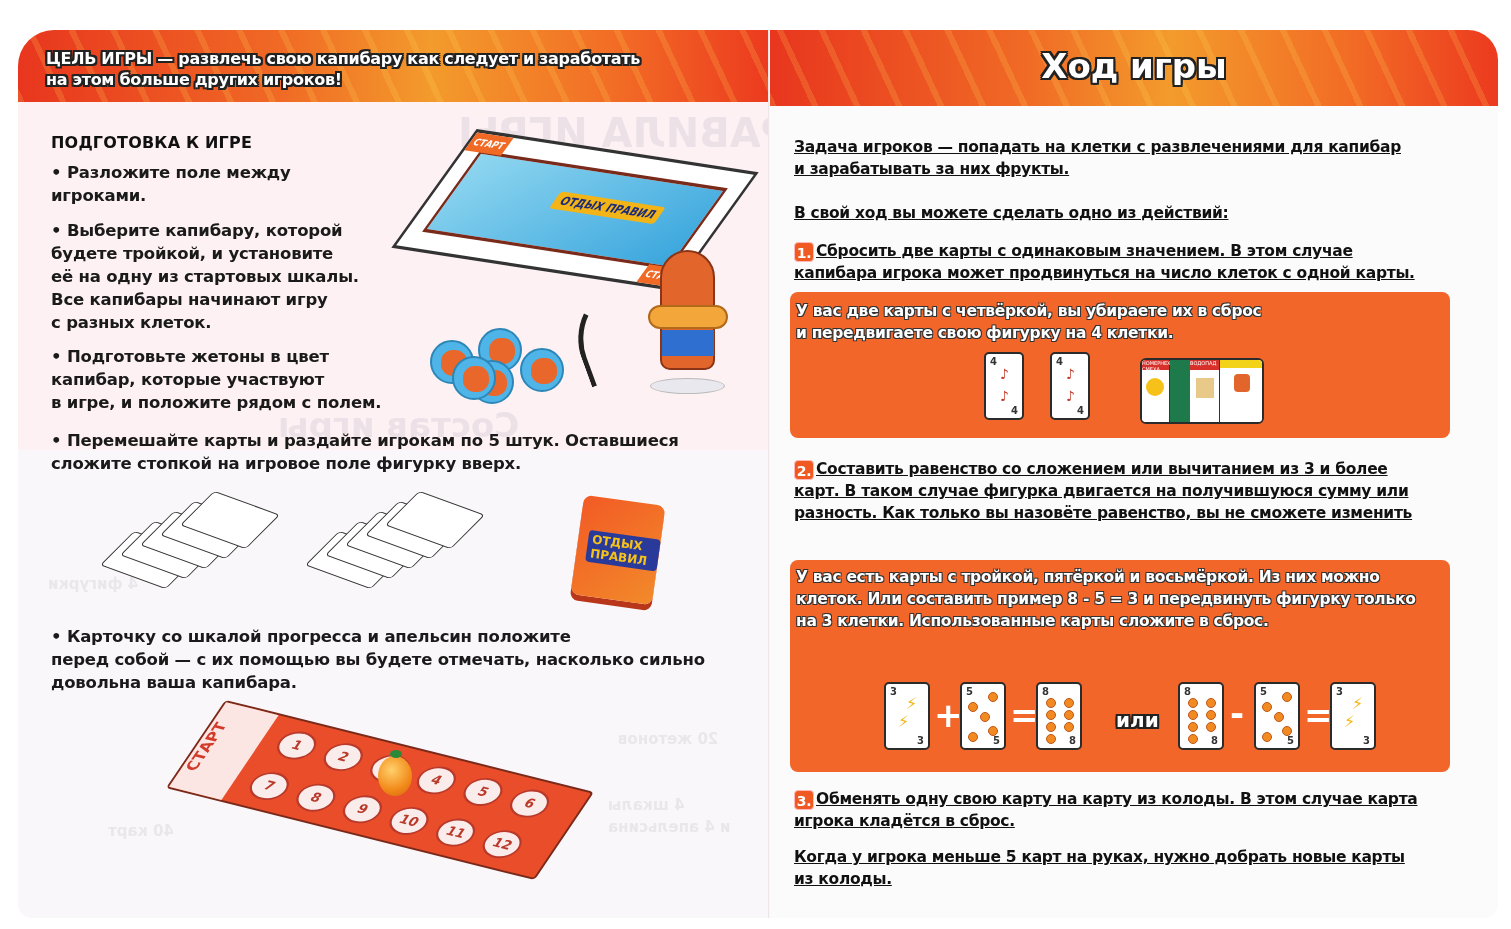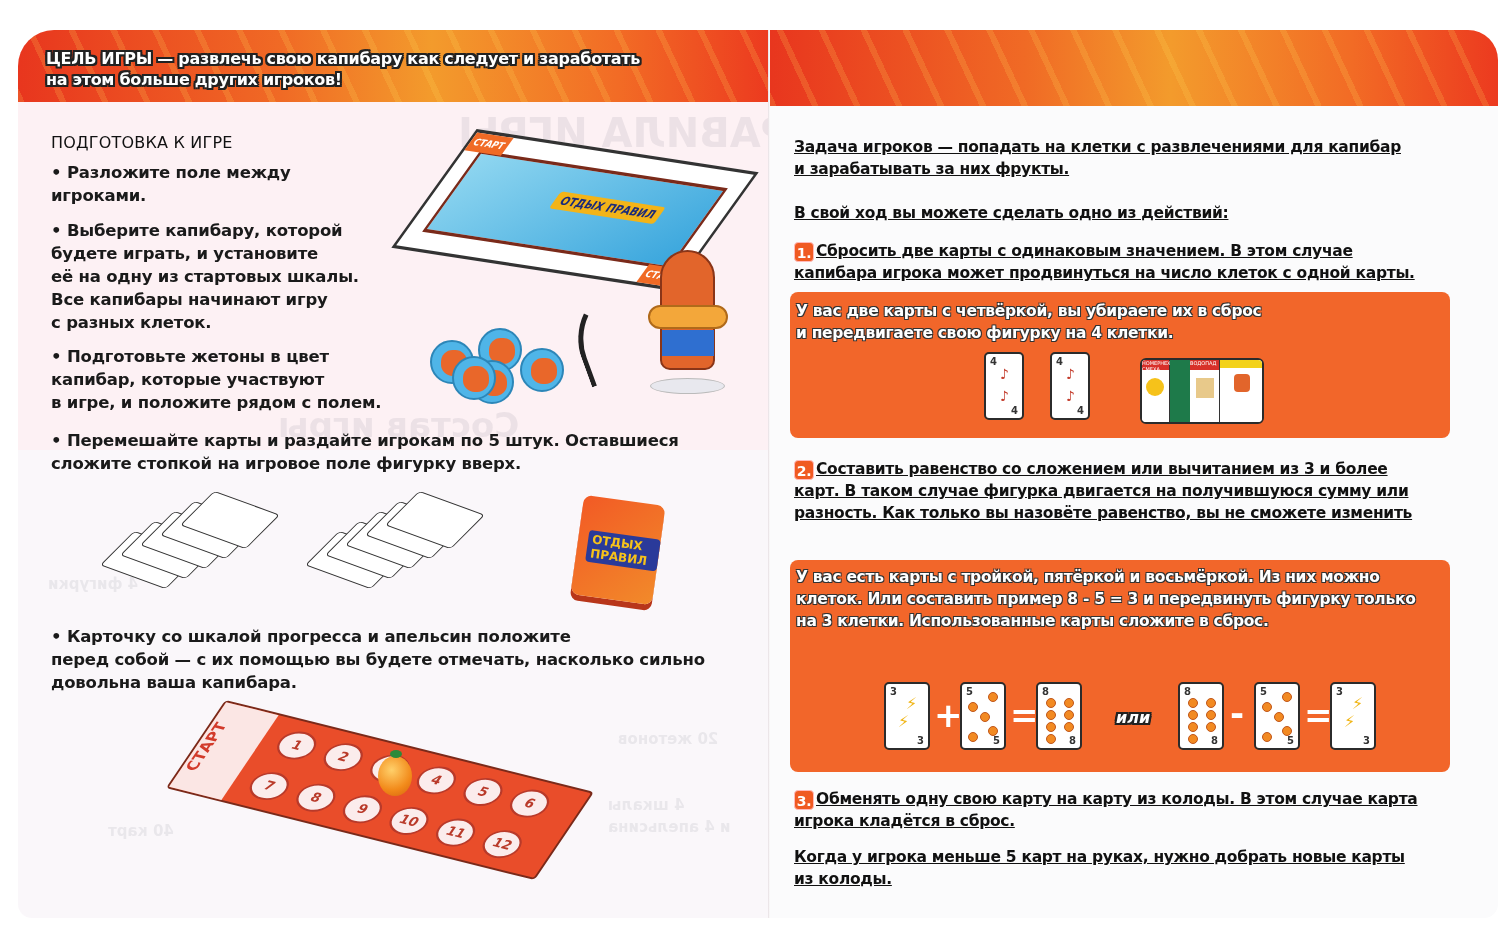--- a/index.html
+++ b/index.html
@@ -173,6 +173,7 @@
 
 <div class="page page-right">
   <div class="banner" style="height:76px;"></div>
+  <div class="turn-title outline-text">Ход игры</div>
 
   <div class="rt" style="left:24px;top:106px;">
     <div>Задача игроков — попадать на клетки с развлечениями для капибар</div>

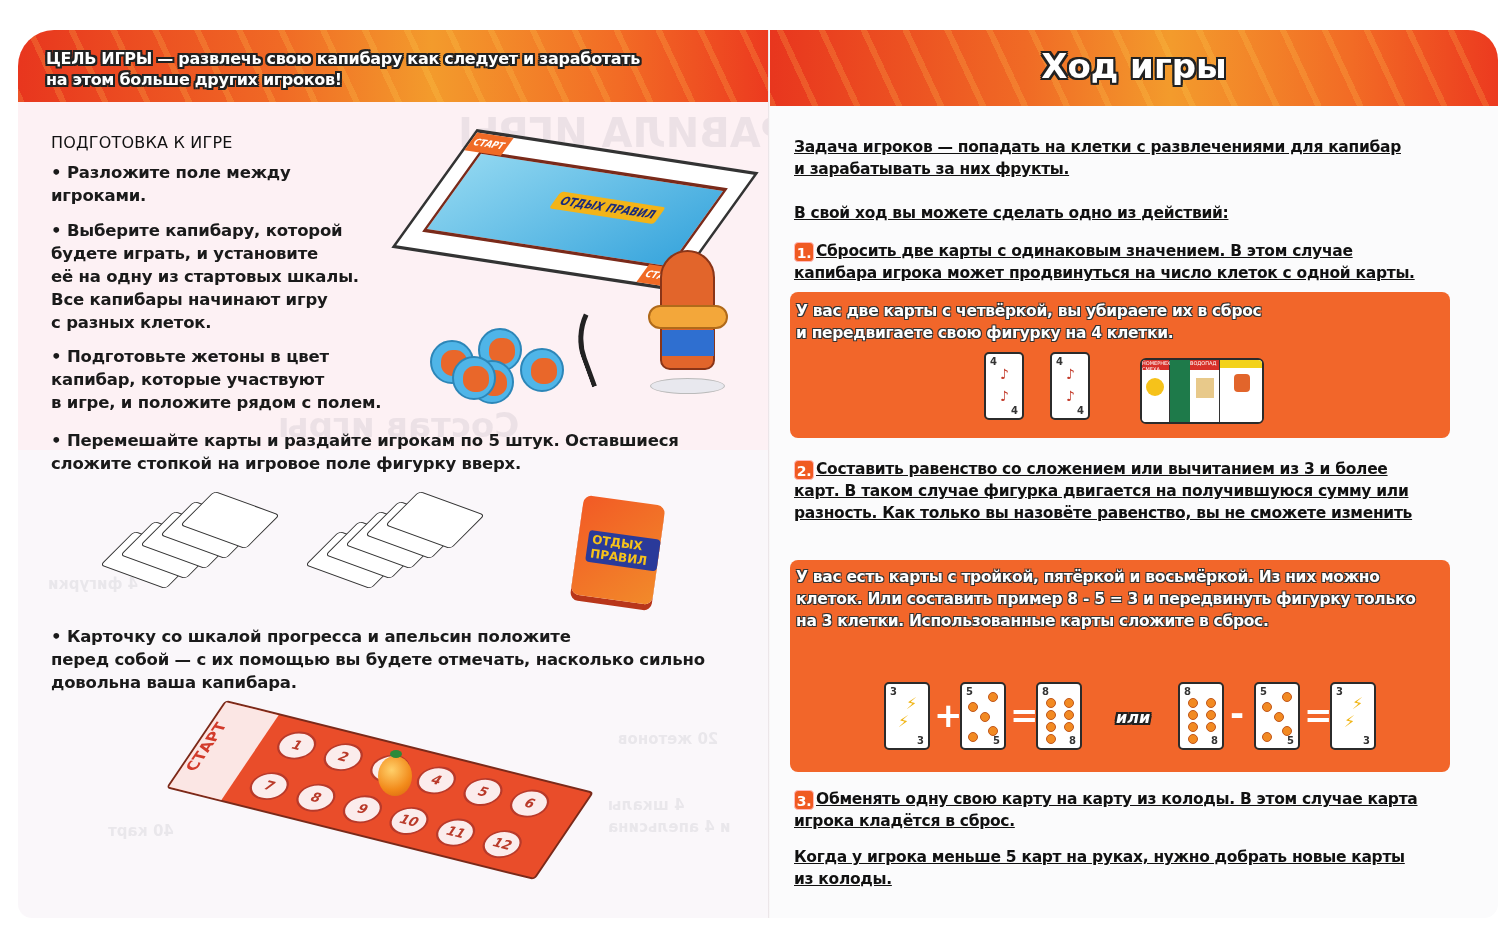--- a/index.html
+++ b/index.html
@@ -24,7 +24,7 @@
 
   .ghost { position: absolute; color: rgba(120,120,140,.13); font-weight: bold; pointer-events: none; white-space: nowrap; }
 
-  .h-prep { position: absolute; left: 33px; top: 103px; font-size: 16px; font-weight: normal; letter-spacing: .2px; }
+  .h-prep { position: absolute; left: 33px; top: 103px; font-size: 16px; font-weight: bold; letter-spacing: .2px; }
   .para { position: absolute; font-size: 16.5px; line-height: 23px; font-weight: bold; color: #1a1a1a; letter-spacing: -0.2px; }
 
   .rt { position: absolute; font-size: 15.5px; line-height: 22px; font-weight: bold; color: #111; letter-spacing: -0.3px; text-decoration: underline; }

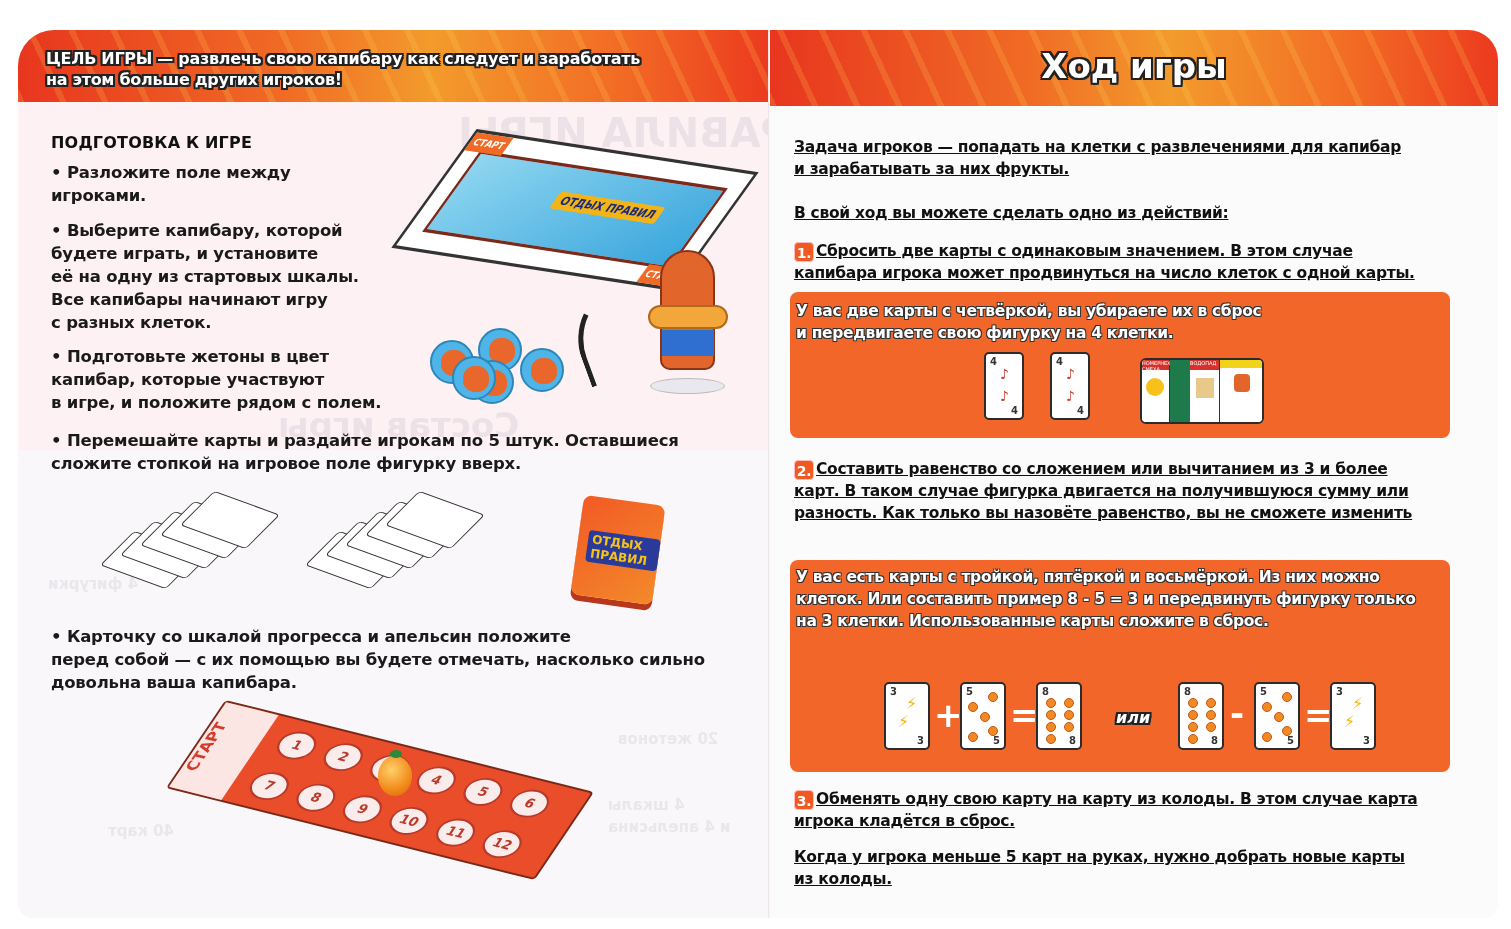--- a/index.html
+++ b/index.html
@@ -97,7 +97,7 @@
   </div>
   <div class="para" style="left:33px;top:189px;">
     <div>•  Выберите капибару, которой</div>
-    <div>будете играть, и установите</div>
+    <div>будете тройкой, и установите</div>
     <div>её на одну из стартовых шкалы.</div>
     <div>Все капибары начинают игру</div>
     <div>с разных клеток.</div>

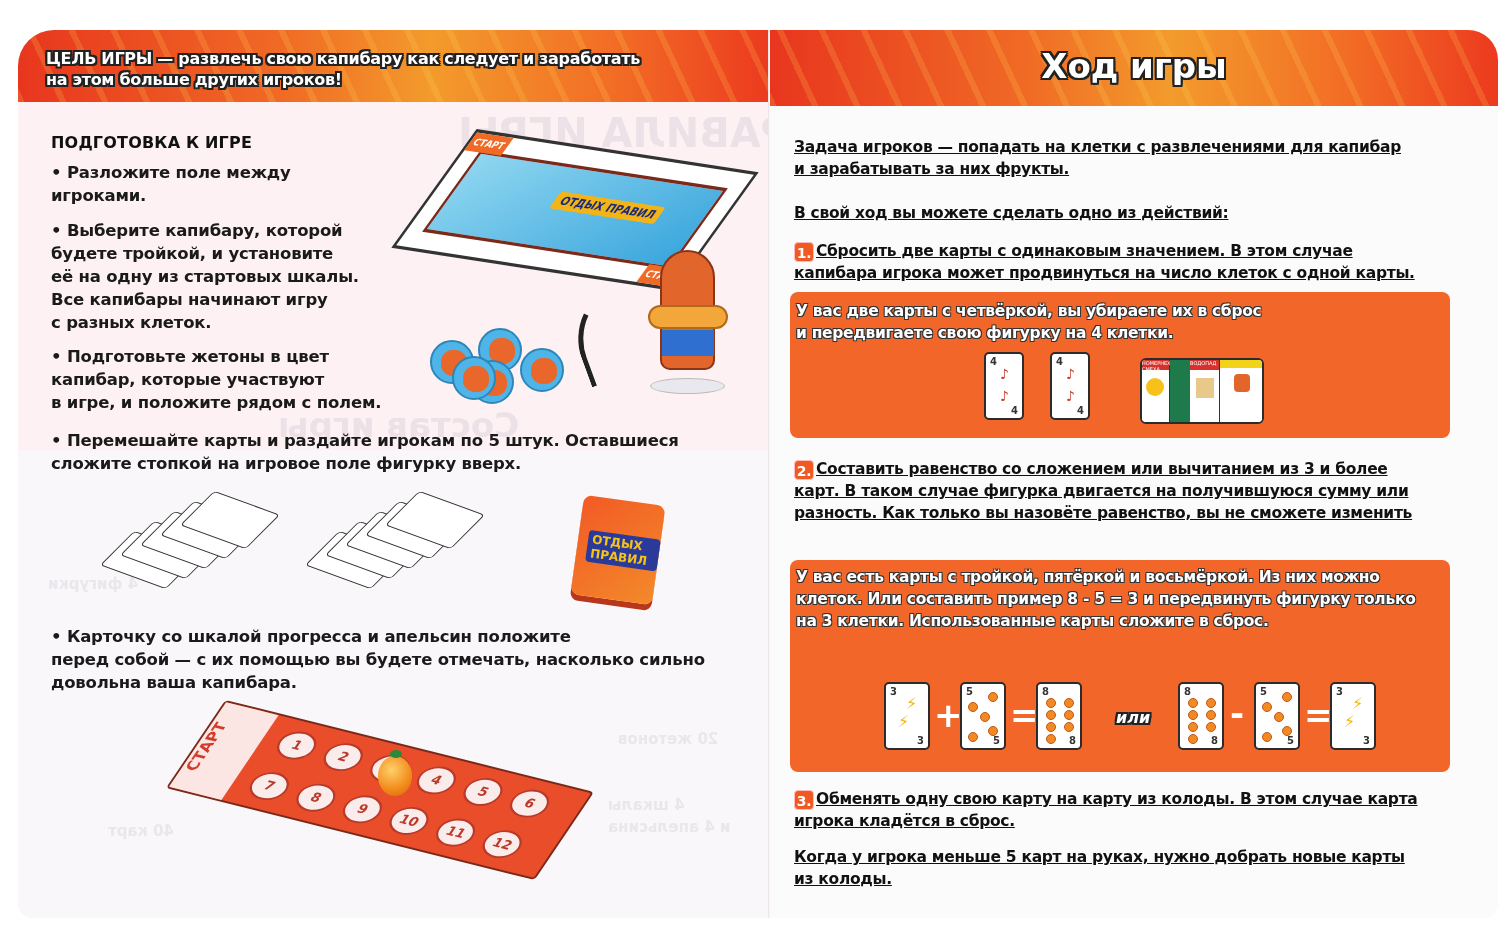--- a/index.html
+++ b/index.html
@@ -42,7 +42,7 @@
   .bolt { position: absolute; color: #f0b515; font-size: 16px; }
   .note { position: absolute; color: #c33a2a; font-size: 14px; }
   .op { position: absolute; color: #fff; font-size: 34px; font-weight: bold; line-height: 34px; }
-  .or-label { position: absolute; font-size: 16px; font-style: italic; }
+  .or-label { position: absolute; font-size: 20px; }
 
   .board-strip { position: absolute; border: 2px solid #2b2b2b; border-radius: 6px; background: #fff; overflow: hidden; }
 

